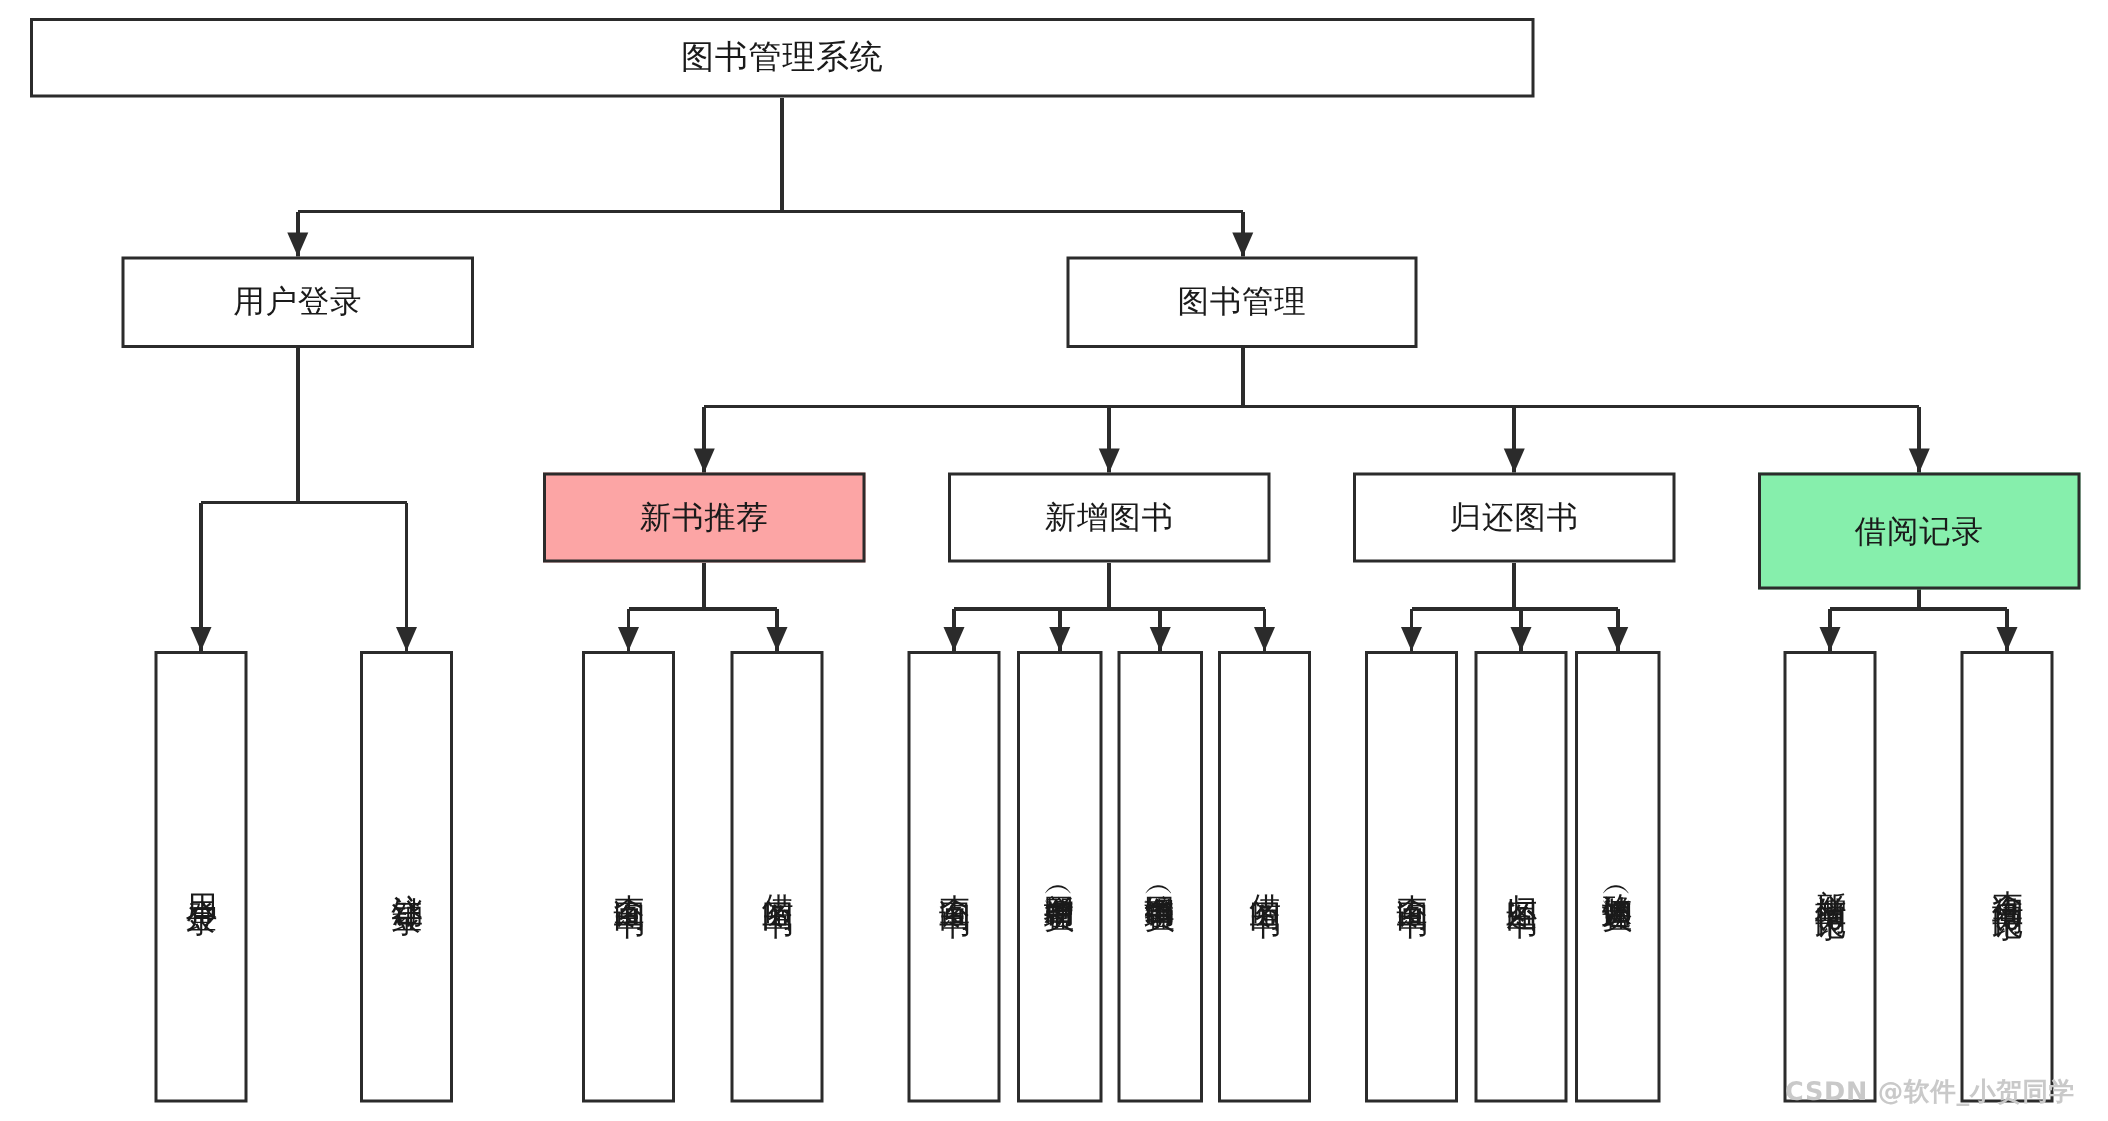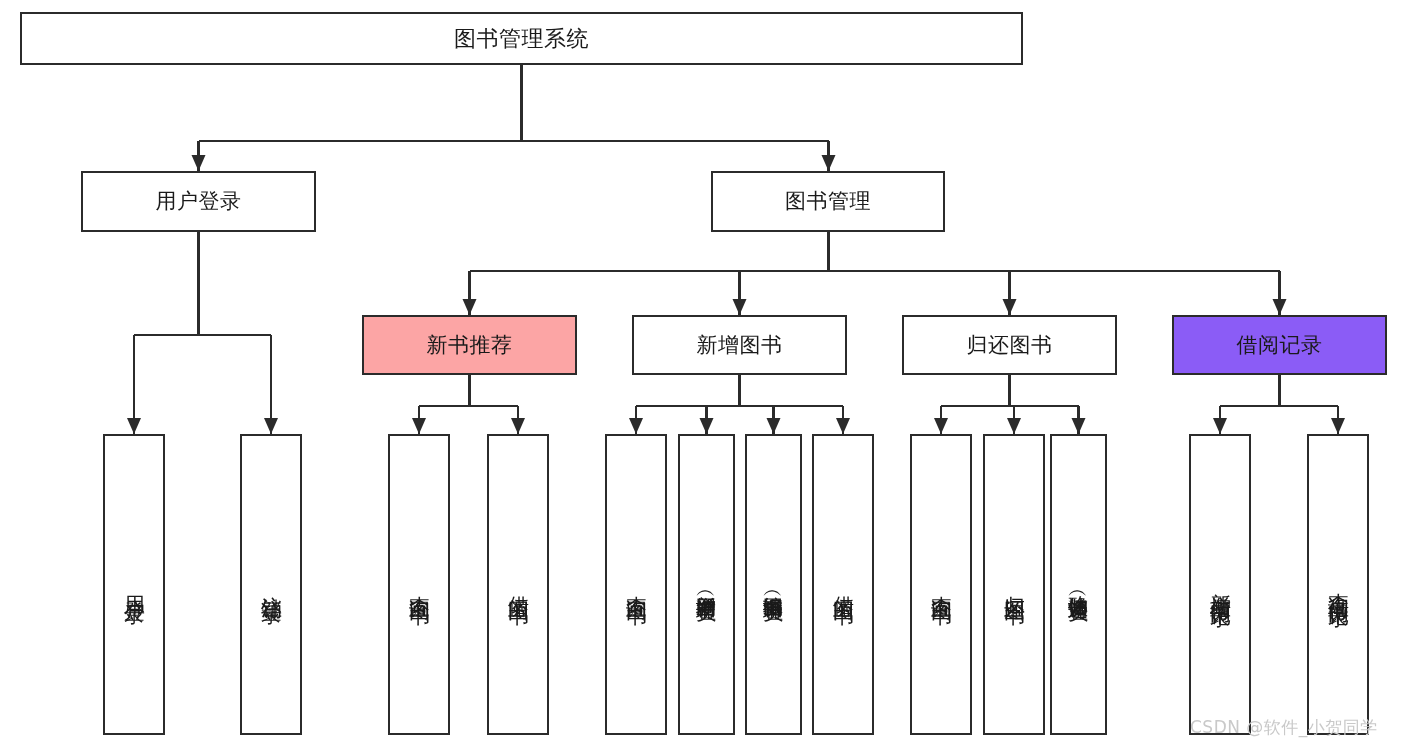--- a/index.html
+++ b/index.html
@@ -155,7 +155,7 @@
       <div class="node h" style="left: 902px; top: 315px; width: 215px; height: 60px; border-color: rgb(43, 43, 43); background: rgb(255, 255, 255); color: rgb(26, 26, 26);">
         <span class="node-label">归还图书</span>
       </div>
-      <div class="node h" style="left: 1172px; top: 315px; width: 215px; height: 60px; border-color: rgb(43, 43, 43); background: #8b5cf6; color: rgb(26, 26, 26);">
+      <div class="node h" style="left: 1172px; top: 315px; width: 215px; height: 78px; border-color: rgb(43, 43, 43); background: #86efac; color: rgb(26, 26, 26);">
         <span class="node-label">借阅记录</span>
       </div>
       <div class="node v" style="left: 103px; top: 434px; width: 62px; height: 301px; border-color: rgb(43, 43, 43); background: rgb(255, 255, 255); color: rgb(26, 26, 26);">

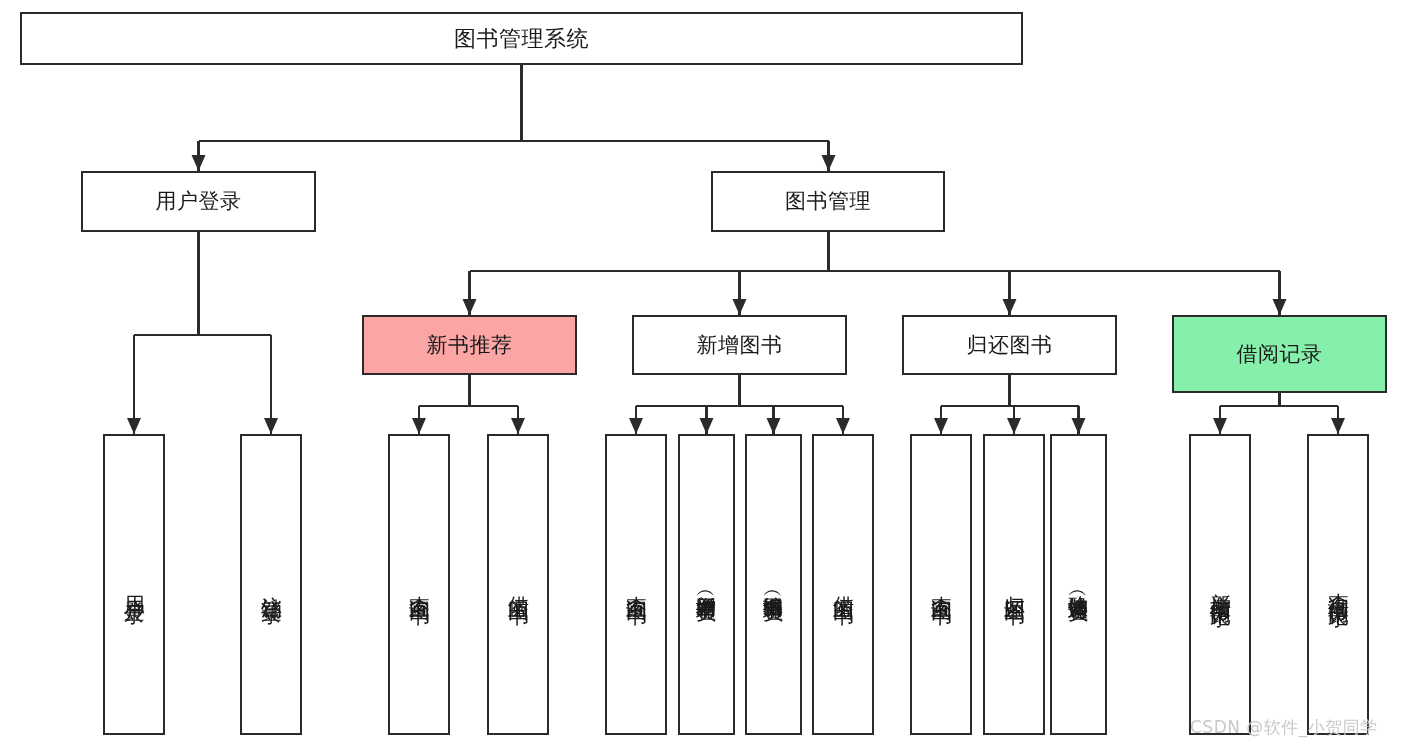--- a/index.html
+++ b/index.html
@@ -198,7 +198,7 @@
         <span class="node-label">查询借阅记录</span>
       </div>
     </div>
-  <div class="watermark" style="left: 1190px; top: 716px; color: rgb(201, 201, 201);">CSDN @软件_小贺同学</div>
+  <div class="watermark" style="left: 1190px; top: 716px; color: rgb(201, 201, 201); font-weight: bold;">CSDN @软件_小贺同学</div>
 </div>
 
 </body></html>

